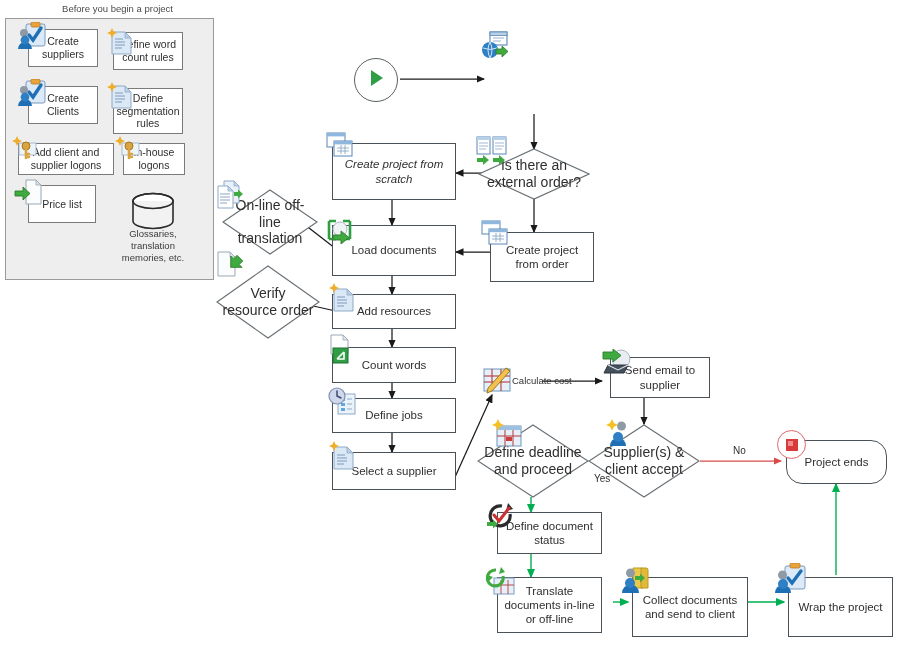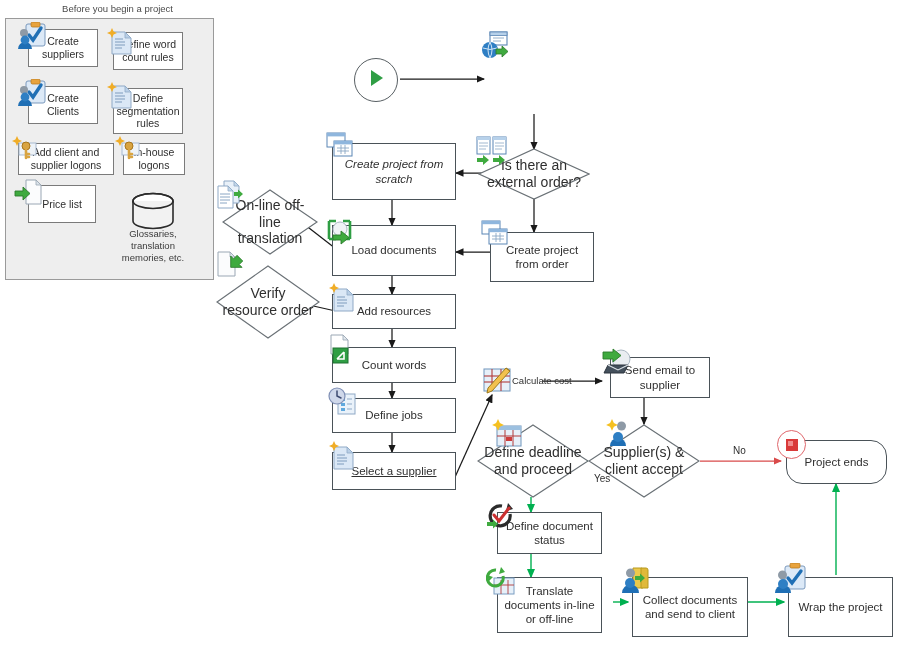--- a/index.html
+++ b/index.html
@@ -367,7 +367,7 @@
     </svg>
   </div>
 
-  <div class="node proc" style="left:332px;top:452px;width:124px;height:38px;text-decoration:underline;">Select a supplier</div>
+  <div class="node proc" style="left:332px;top:452px;width:124px;height:38px;">Select a supplier</div>
   <div class="icon" style="left:326px;top:439px;">
     <svg width="30" height="32" viewBox="0 0 30 32">
       <path d="M8,8 h13 l6,6 v16 h-19 z" fill="#dbe8f6" stroke="#8fa9c6" stroke-width="1"></path>

